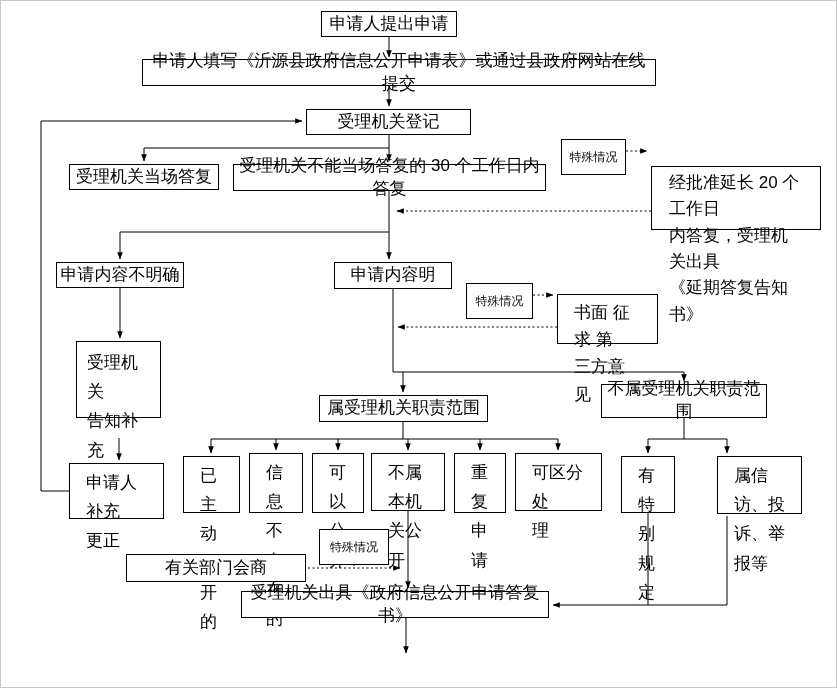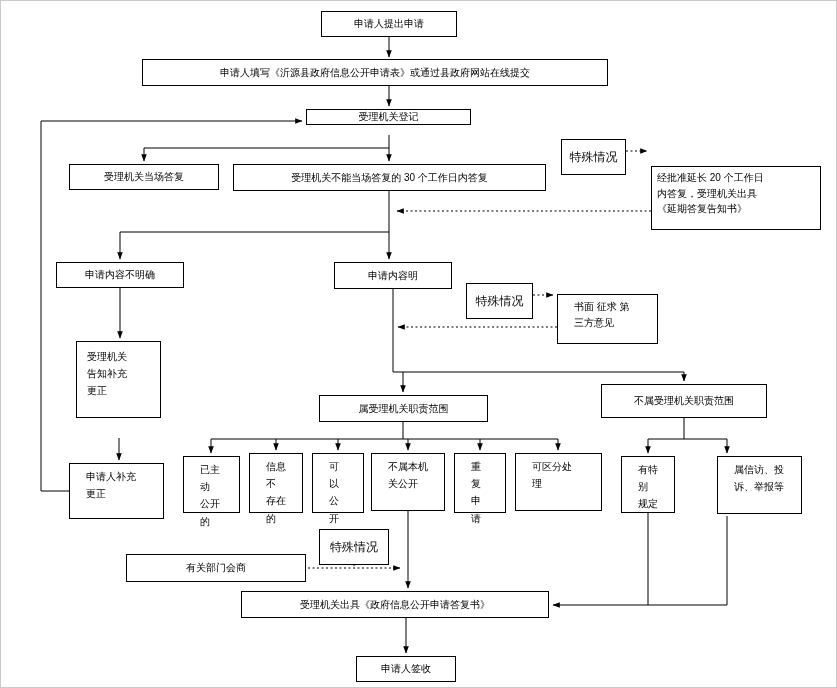--- a/index.html
+++ b/index.html
@@ -23,7 +23,7 @@
     align-items: center;
     justify-content: center;
     text-align: center;
-    font-size: 10px;
+    font-size: 17px;
     line-height: 1.35;
     white-space: pre-line;
     padding: 1px 3px;

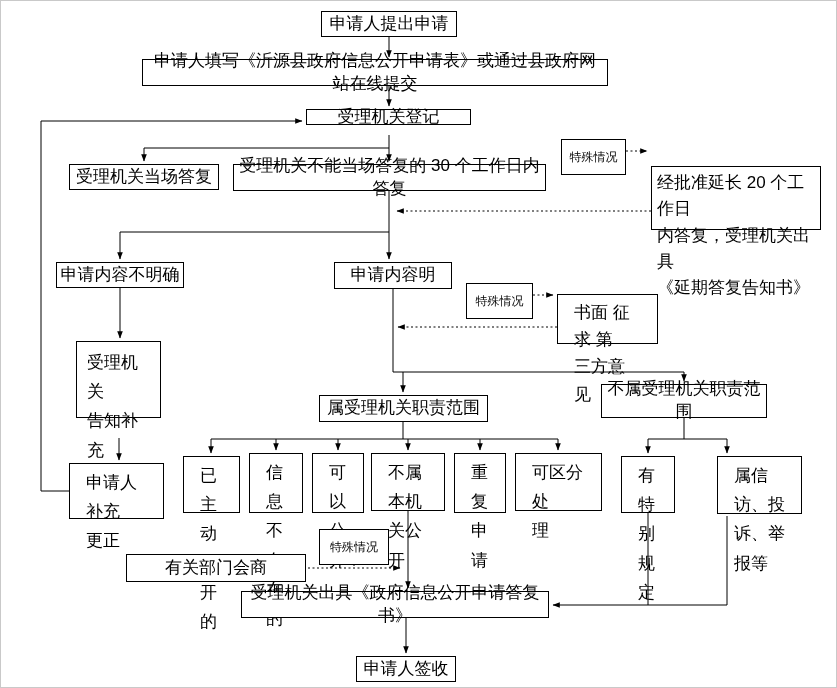--- a/index.html
+++ b/index.html
@@ -86,7 +86,7 @@
   </svg>
 
   <div class="node" style="left:320px;top:10px;width:136px;height:26px">申请人提出申请</div>
-  <div class="node" style="left:141px;top:58px;width:466px;height:27px">申请人填写《沂源县政府信息公开申请表》或通过县政府网站在线提交</div>
+  <div class="node" style="left:141px;top:58px;width:514px;height:27px">申请人填写《沂源县政府信息公开申请表》或通过县政府网站在线提交</div>
   <div class="node" style="left:305px;top:108px;width:165px;height:16px">受理机关登记</div>
   <div class="node" style="left:68px;top:163px;width:150px;height:26px">受理机关当场答复</div>
   <div class="node" style="left:232px;top:163px;width:313px;height:27px">受理机关不能当场答复的 30 个工作日内答复</div>

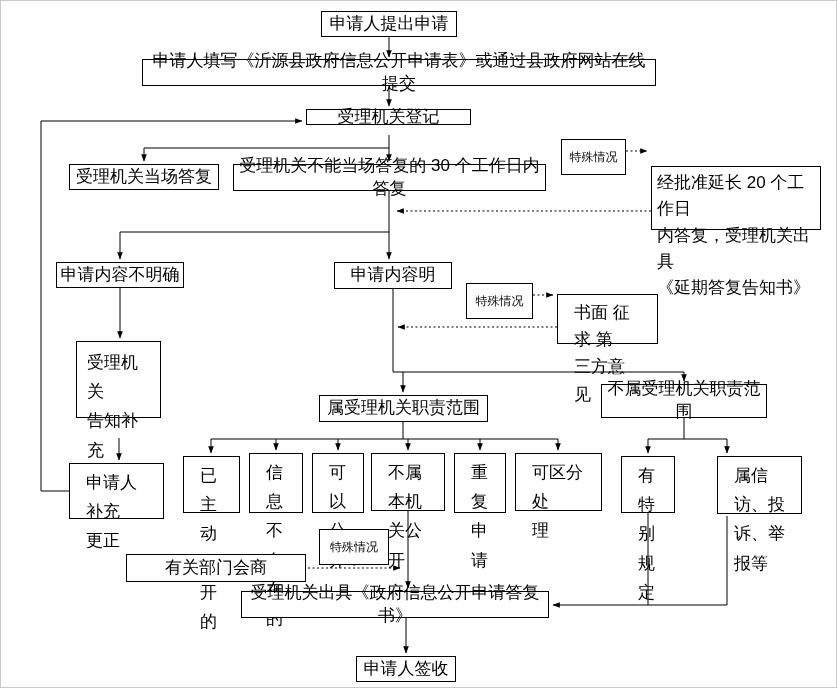--- a/index.html
+++ b/index.html
@@ -87,7 +87,7 @@
 
   <div class="node" style="left:320px;top:10px;width:136px;height:26px">申请人提出申请</div>
   <div class="node" style="left:141px;top:58px;width:514px;height:27px">申请人填写《沂源县政府信息公开申请表》或通过县政府网站在线提交</div>
-  <div class="node" style="left:305px;top:108px;width:165px;height:16px">受理机关登记</div>
+  <div class="node" style="left:305px;top:108px;width:165px;height:26px">受理机关登记</div>
   <div class="node" style="left:68px;top:163px;width:150px;height:26px">受理机关当场答复</div>
   <div class="node" style="left:232px;top:163px;width:313px;height:27px">受理机关不能当场答复的 30 个工作日内答复</div>
   <div class="node sm" style="left:560px;top:138px;width:65px;height:24px">特殊情况</div>

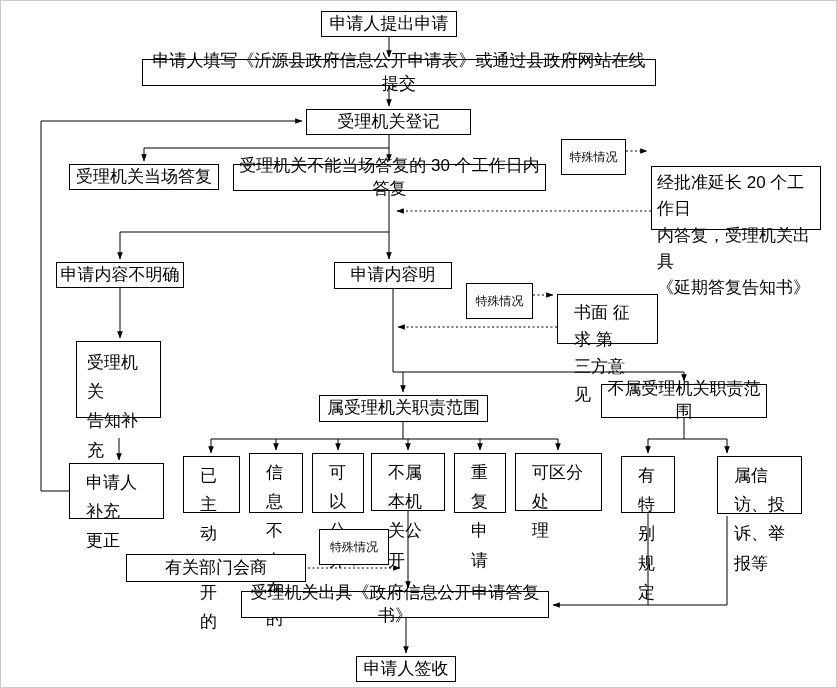--- a/index.html
+++ b/index.html
@@ -91,7 +91,7 @@
   <div class="node" style="left:68px;top:163px;width:150px;height:26px">受理机关当场答复</div>
   <div class="node" style="left:232px;top:163px;width:313px;height:27px">受理机关不能当场答复的 30 个工作日内答复</div>
   <div class="node sm" style="left:560px;top:138px;width:65px;height:24px">特殊情况</div>
-  <div class="node ml" style="left:650px;top:165px;width:170px;height:64px;padding:3px 5px;line-height:1.55">经批准延长 20 个工作日
+  <div class="node ml" style="left:650px;top:165px;width:170px;height:64px;padding:3px 17px;line-height:1.55">经批准延长 20 个工作日
 内答复，受理机关出具
 《延期答复告知书》</div>
   <div class="node" style="left:55px;top:261px;width:128px;height:26px">申请内容不明确</div>

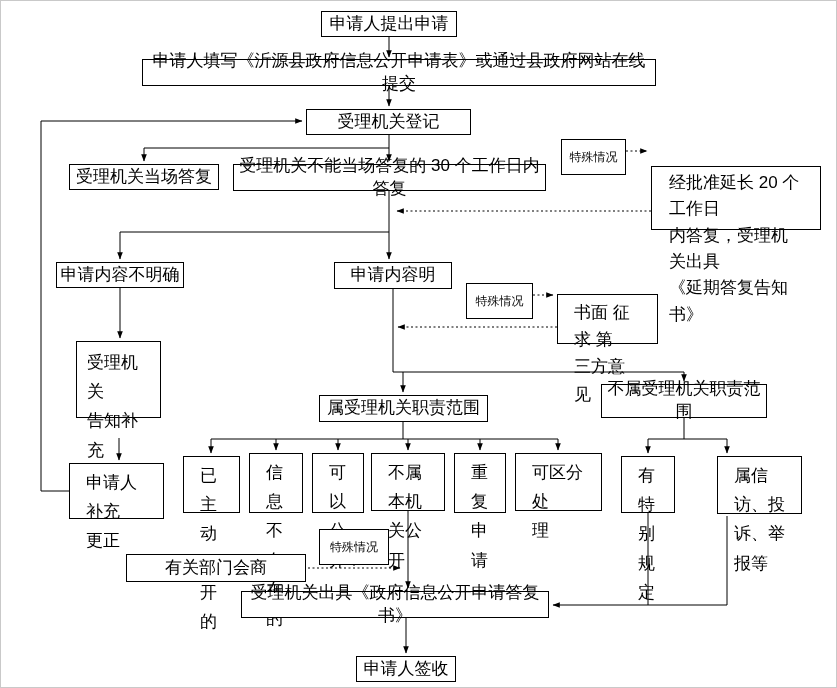--- a/index.html
+++ b/index.html
@@ -125,7 +125,6 @@
   <div class="node sm" style="left:318px;top:528px;width:70px;height:22px">特殊情况</div>
   <div class="node" style="left:125px;top:553px;width:180px;height:28px">有关部门会商</div>
   <div class="node" style="left:240px;top:590px;width:308px;height:27px">受理机关出具《政府信息公开申请答复书》</div>
-  <div class="node" style="left:355px;top:655px;width:100px;height:26px">申请人签收</div>
 
 </div>
 

